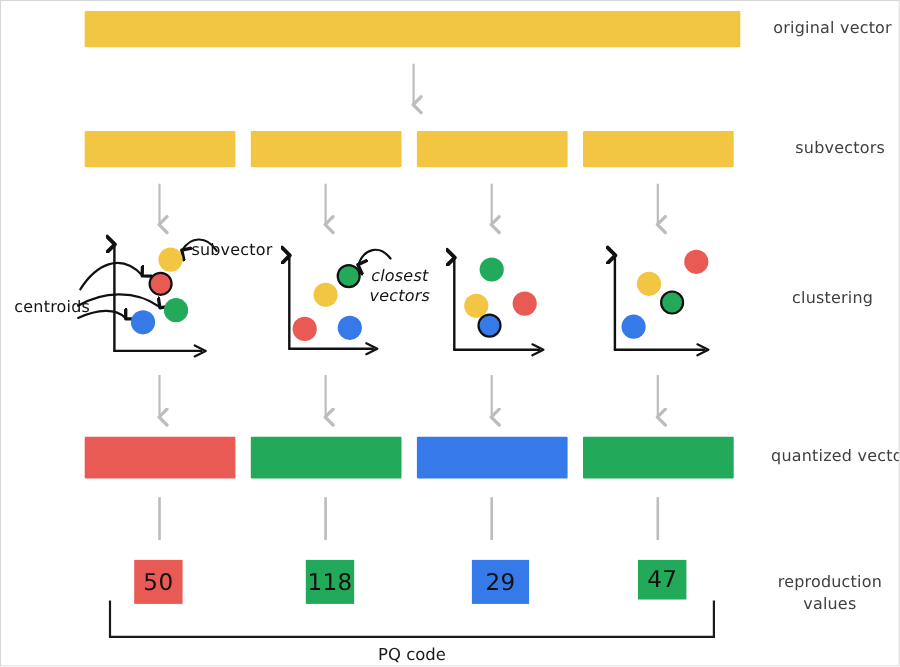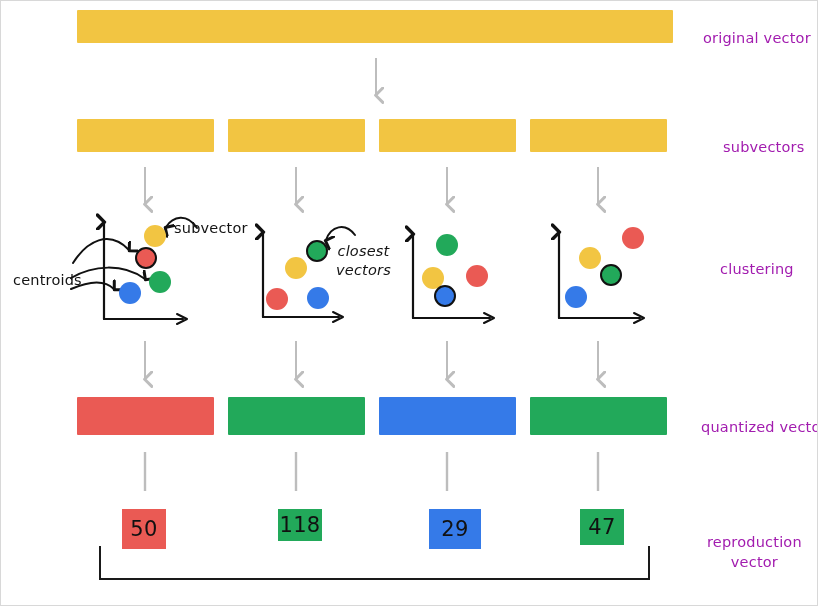--- a/index.html
+++ b/index.html
@@ -35,10 +35,9 @@
     position: absolute;
     font-family: "DejaVu Sans", sans-serif;
     font-size: 14.5px;
-    color: #a21caf;
+    color: #404040;
     white-space: nowrap;
     letter-spacing: 0.2px;
-    margin-top: 12px;
   }
   .rowlabel.two-line {
     line-height: 1.35;

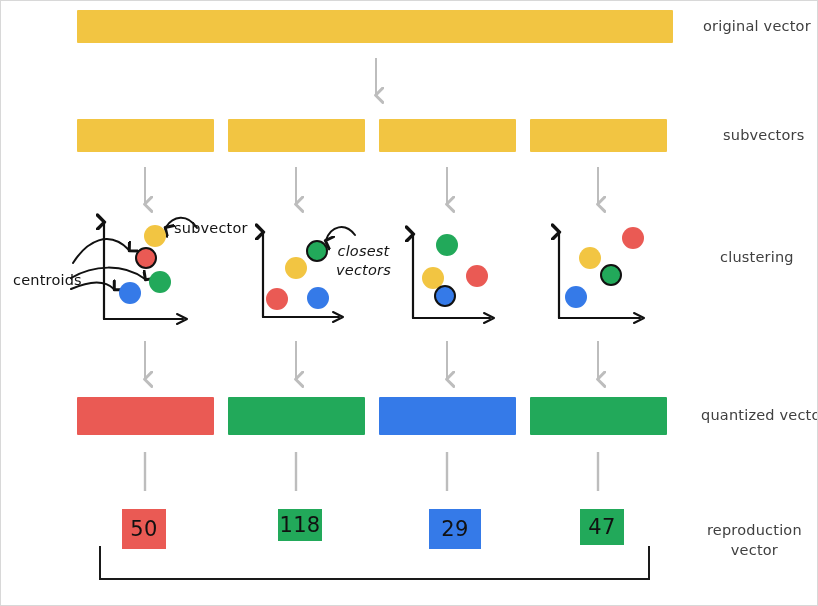--- a/index.html
+++ b/index.html
@@ -232,7 +232,7 @@
 
   <div class="rowlabel" id="rl-original" style="left: 702px; top: 17px;">original vector</div>
   <div class="rowlabel" id="rl-subvectors" style="left: 722px; top: 126px;">subvectors</div>
-  <div class="rowlabel" id="rl-clustering" style="left: 719px; top: 248px;">clustering</div>
+  <div class="rowlabel" id="rl-clustering" style="left: 719px; top: 262px;">clustering</div>
   <div class="rowlabel" id="rl-quantized" style="left: 700px; top: 406px;">quantized vectors</div>
   <div class="rowlabel two-line" id="rl-reproduction" style="left: 706px; top: 520px;">
     <span>reproduction</span><br>

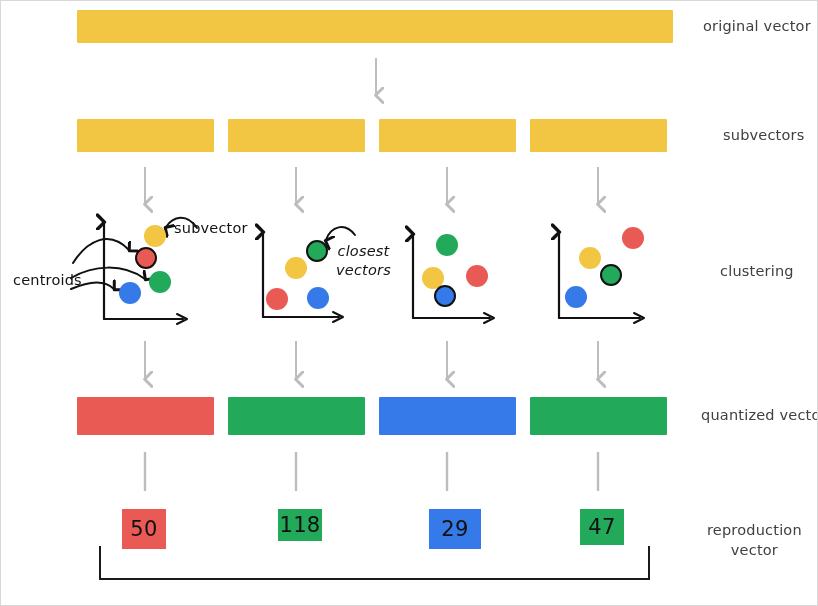--- a/index.html
+++ b/index.html
@@ -225,7 +225,7 @@
   <div class="bar" id="qv-3" style="left: 529px; top: 396px; width: 137px; height: 38px; background: rgb(34, 169, 90);"></div>
 
   <div class="codebox" id="rv-0" style="left: 121px; top: 508px; width: 44px; height: 40px; background: rgb(234, 90, 84);">50</div>
-  <div class="codebox" id="rv-1" style="left: 277px; top: 508px; width: 44px; height: 32px; background: rgb(34, 169, 90);">118</div>
+  <div class="codebox" id="rv-1" style="left: 277px; top: 508px; width: 44px; height: 40px; background: rgb(34, 169, 90);">118</div>
   <div class="codebox" id="rv-2" style="left: 428px; top: 508px; width: 52px; height: 40px; background: rgb(53, 122, 232);">29</div>
   <div class="codebox" id="rv-3" style="left: 579px; top: 508px; width: 44px; height: 36px; background: rgb(34, 169, 90);">47</div>
 

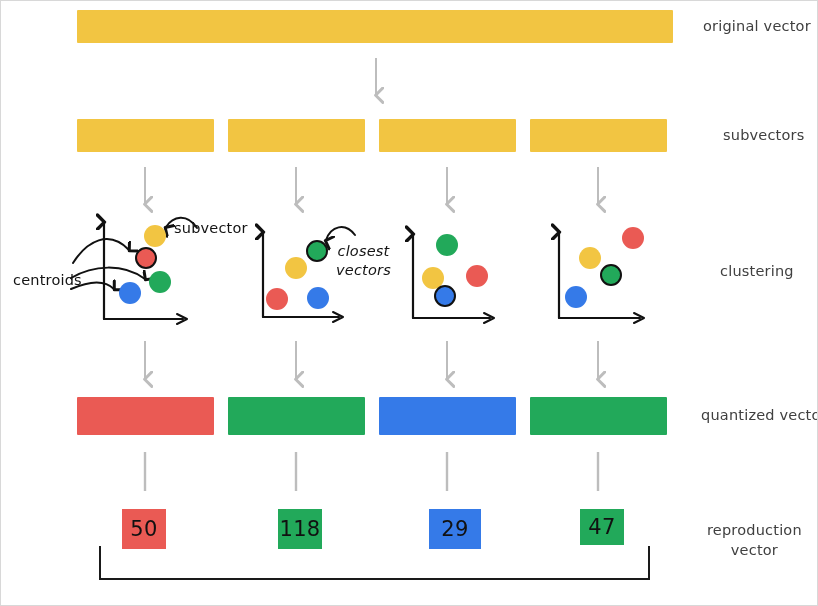--- a/index.html
+++ b/index.html
@@ -236,7 +236,7 @@
   <div class="rowlabel" id="rl-quantized" style="left: 700px; top: 406px;">quantized vectors</div>
   <div class="rowlabel two-line" id="rl-reproduction" style="left: 706px; top: 520px;">
     <span>reproduction</span><br>
-    <span>vector</span>
+    <span>values</span>
   </div>
 
   <div class="annot" id="an-centroids" style="left: 12px; top: 271px;">centroids</div>

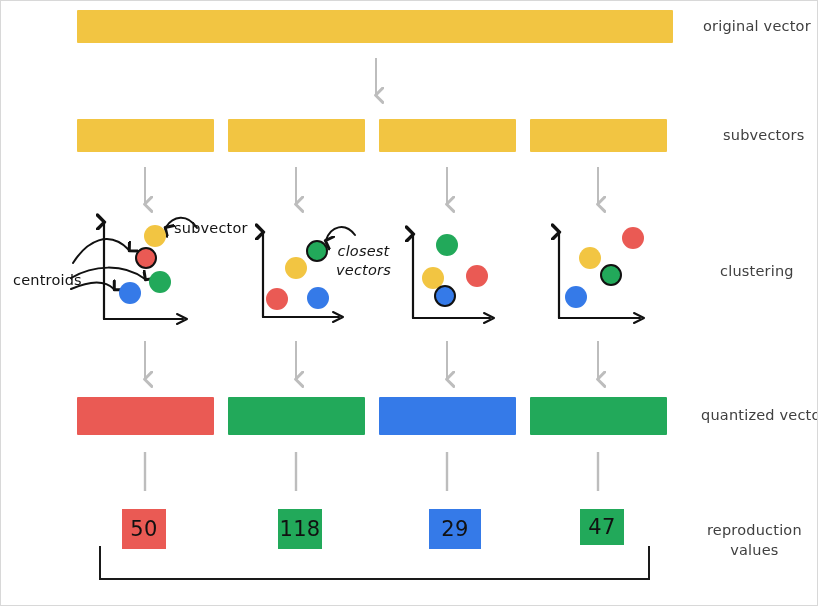--- a/index.html
+++ b/index.html
@@ -229,6 +229,7 @@
   <div class="codebox" id="rv-2" style="left: 428px; top: 508px; width: 52px; height: 40px; background: rgb(53, 122, 232);">29</div>
   <div class="codebox" id="rv-3" style="left: 579px; top: 508px; width: 44px; height: 36px; background: rgb(34, 169, 90);">47</div>
 
+  <div class="pqlabel" id="pq-code-label" style="left: 99px; width: 549px; top: 585px;">PQ code</div>
 
   <div class="rowlabel" id="rl-original" style="left: 702px; top: 17px;">original vector</div>
   <div class="rowlabel" id="rl-subvectors" style="left: 722px; top: 126px;">subvectors</div>

